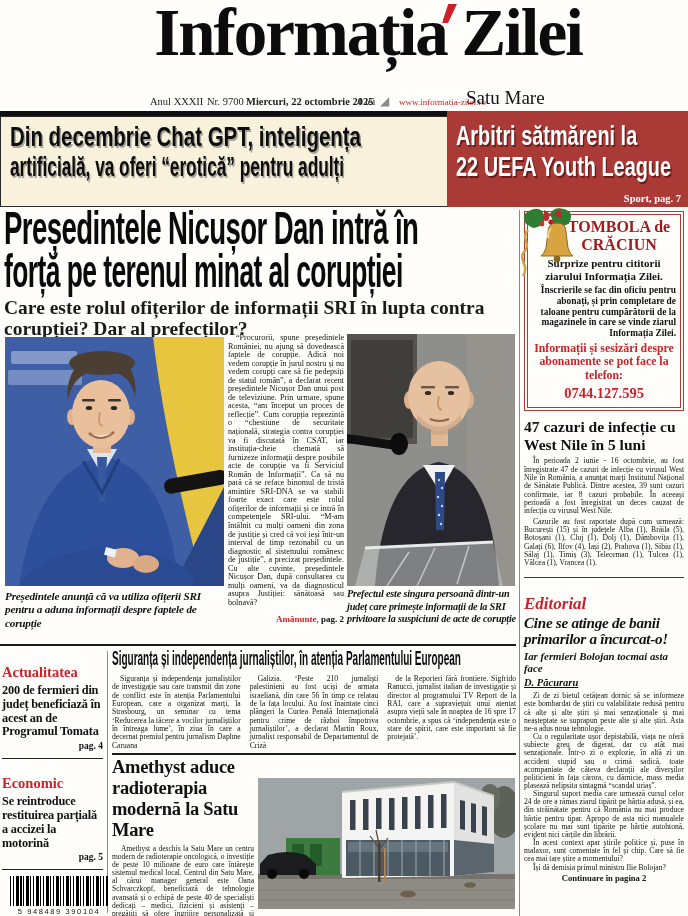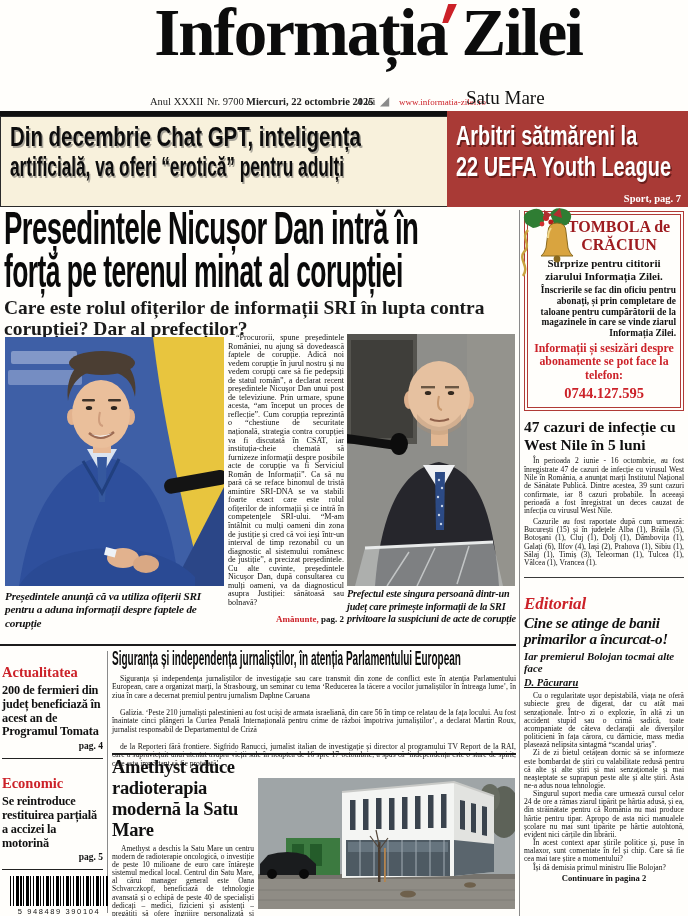--- a/index.html
+++ b/index.html
@@ -257,7 +257,7 @@
     <div class="editorial">
       <div class="ed-label red">Editorial</div>
       <div class="ed-title">Cine se atinge de banii primarilor a încurcat-o!</div>
-      <div class="ed-sub">Iar premierul Bolojan tocmai alte face</div>
+      <div class="ed-sub">Iar fermieri Bolojan tocmai asta face</div>
       <div class="ed-author">D. Păcuraru</div>
       <p class="ed-p">Cu o regularitate ușor depistabilă, viața ne oferă subiecte greu de digerat, dar cu atât mai senzaționale. Într-o zi o explozie, în altă zi un accident stupid sau o crimă sadică, toate acompaniate de câteva declarații ale diverșilor politicieni în fața cărora, cu dărnicie, mass media plasează  nelipsita sintagmă “scandal uriaș”.</p>
       <p class="ed-p">Zi de zi bietul cetățean dornic să se informeze este bombardat de știri cu valabilitate redusă pentru că alte și alte știri și mai senzaționale și mai neașteptate se suprapun peste alte și alte știri. Asta ne-a adus noua tehnologie.</p>

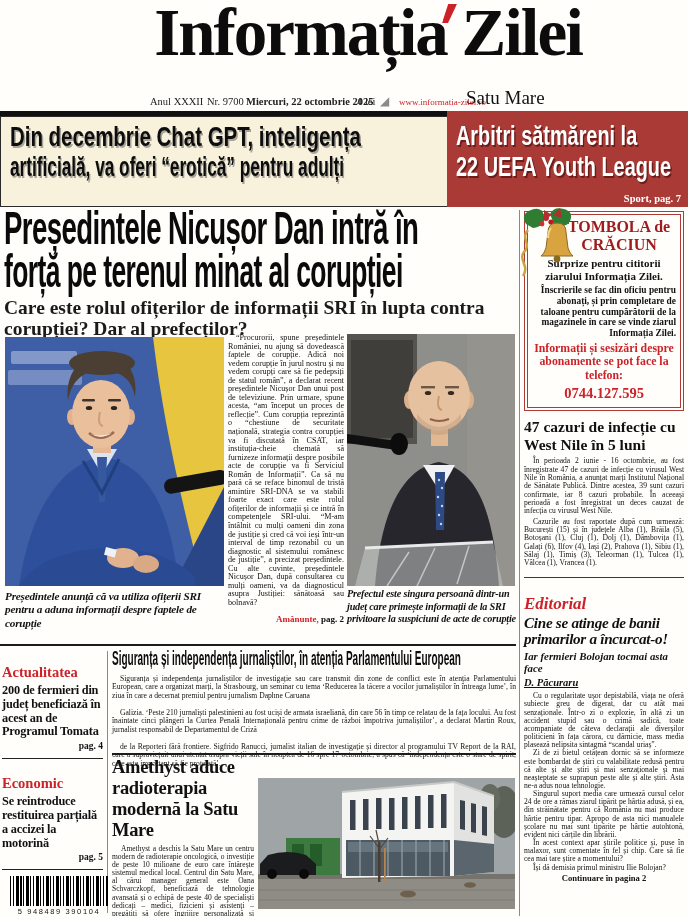--- a/index.html
+++ b/index.html
@@ -103,7 +103,7 @@
   .journal{position:absolute;left:112px;top:648px;width:404px;}
   .j-title{font-family:"Liberation Sans",sans-serif;font-weight:bold;font-size:20px;line-height:21px;
         white-space:nowrap;transform:scaleX(.50);transform-origin:0 50%;color:#0c0c0c;letter-spacing:0;}
-  .j-cols{display:flex;gap:9px;margin-top:6px;flex-direction:column;}
+  .j-cols{display:flex;gap:9px;margin-top:6px;}
   .j-col{flex:1;font-size:7.6px;line-height:8.35px;text-align:justify;text-indent:8px;}
 
   

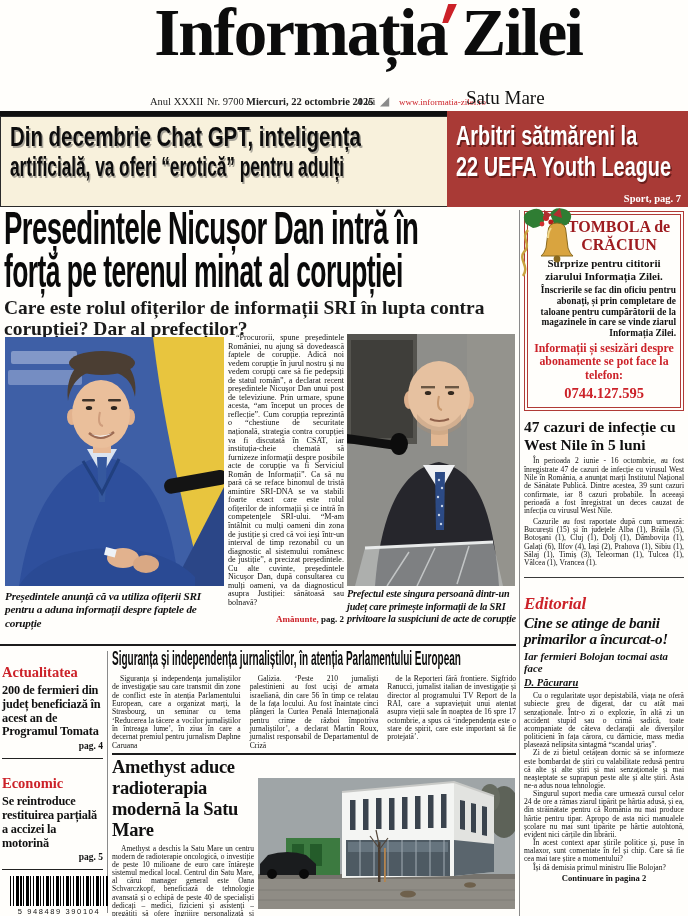--- a/index.html
+++ b/index.html
@@ -259,8 +259,8 @@
       <div class="ed-title">Cine se atinge de banii primarilor a încurcat-o!</div>
       <div class="ed-sub">Iar fermieri Bolojan tocmai asta face</div>
       <div class="ed-author">D. Păcuraru</div>
+      <p class="ed-p">Zi de zi bietul cetățean dornic să se informeze este bombardat de știri cu valabilitate redusă pentru că alte și alte știri și mai senzaționale și mai neașteptate se suprapun peste alte și alte știri. Asta ne-a adus noua tehnologie.</p>
       <p class="ed-p">Cu o regularitate ușor depistabilă, viața ne oferă subiecte greu de digerat, dar cu atât mai senzaționale. Într-o zi o explozie, în altă zi un accident stupid sau o crimă sadică, toate acompaniate de câteva declarații ale diverșilor politicieni în fața cărora, cu dărnicie, mass media plasează  nelipsita sintagmă “scandal uriaș”.</p>
-      <p class="ed-p">Zi de zi bietul cetățean dornic să se informeze este bombardat de știri cu valabilitate redusă pentru că alte și alte știri și mai senzaționale și mai neașteptate se suprapun peste alte și alte știri. Asta ne-a adus noua tehnologie.</p>
       <p class="ed-p">Singurul suport media care urmează cursul celor 24 de ore a rămas ziarul tipărit pe hârtia adusă, și ea, din străinătate pentru că România nu mai produce hârtie pentru tipar. Apropo de asta nici manualele școlare nu mai sunt tipărite pe hârtie autohtonă, evident nici cărțile din librării.</p>
       <p class="ed-p">În acest context apar știrile politice și, puse în malaxor, sunt comentate în fel și chip. Care să fie cea mai tare știre a momentului?</p>
       <p class="ed-p">Își dă demisia primul ministru Ilie Bolojan?</p>

